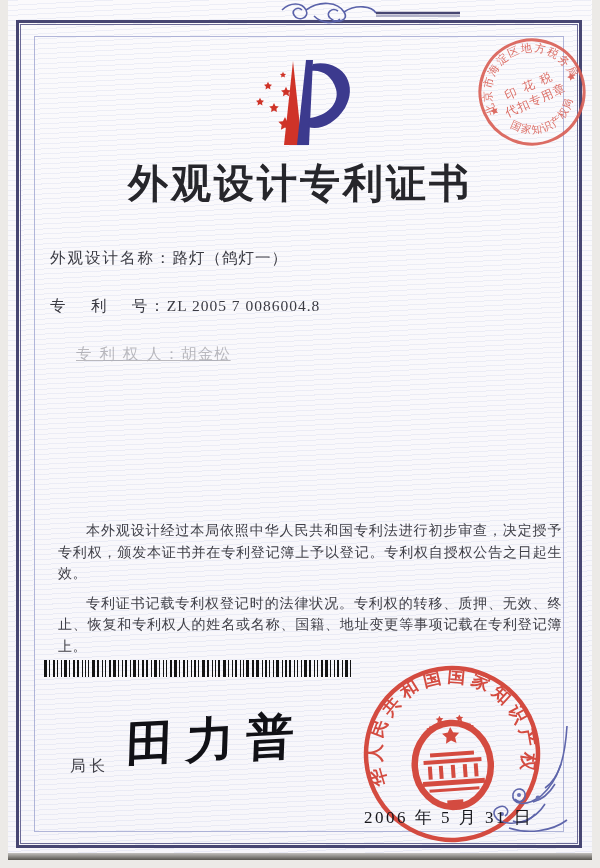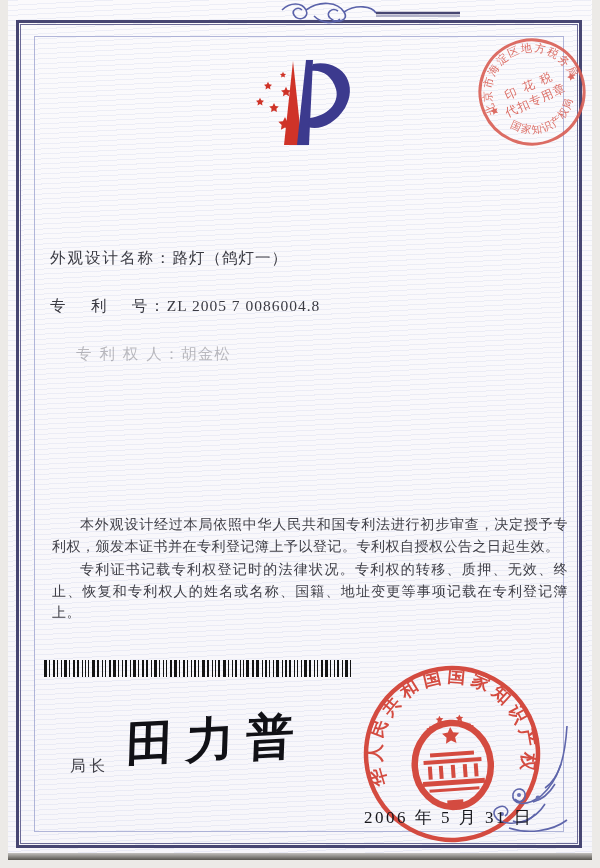--- a/index.html
+++ b/index.html
@@ -138,6 +138,7 @@
     <path fill="#3c3a8e" d="M67,8 C96,3 113,28 99,52 C89,68 73,75 62,71 L64,62 C80,60 94,48 90,33 C86,19 75,13 64,15 Z"></path>
   </svg>
 
+  <h1 class="title">外观设计专利证书</h1>
 
   <div class="fields">
     <div class="field">

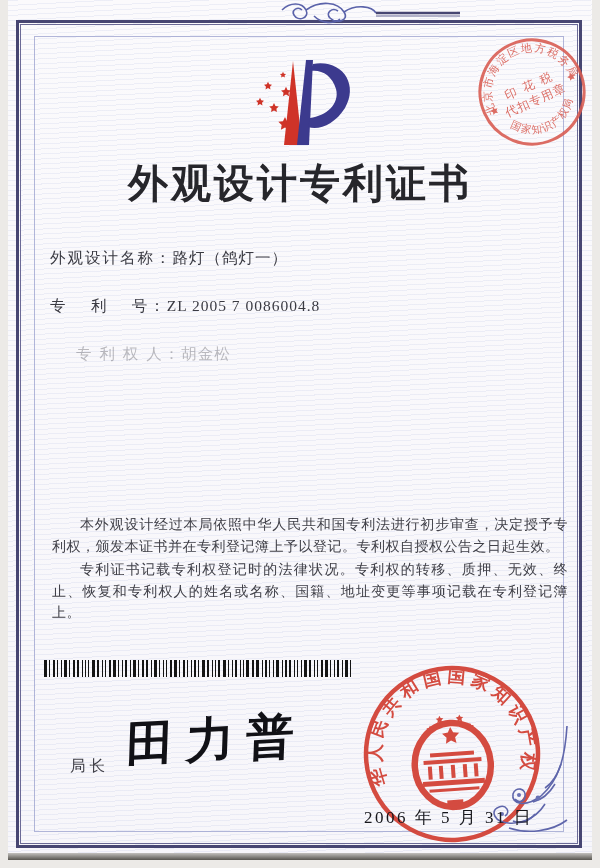--- a/index.html
+++ b/index.html
@@ -41,7 +41,7 @@
   .fields{position:absolute;left:42px;top:248px;right:38px;}
   .field{height:48px;font-size:15.5px;color:#3a3a42;letter-spacing:1px;}
   .field .lbl{letter-spacing:2px;}
-  .field.faded{opacity:.33;filter:blur(.5px);padding-left:26px;}
+  .field.faded{opacity:.33;filter:blur(.5px);padding-left:26px;text-decoration:underline;}
   .paras{position:absolute;left:42px;top:512px;width:520px;}
   .paras p{
     margin:2px;text-indent:2em;text-align:justify;

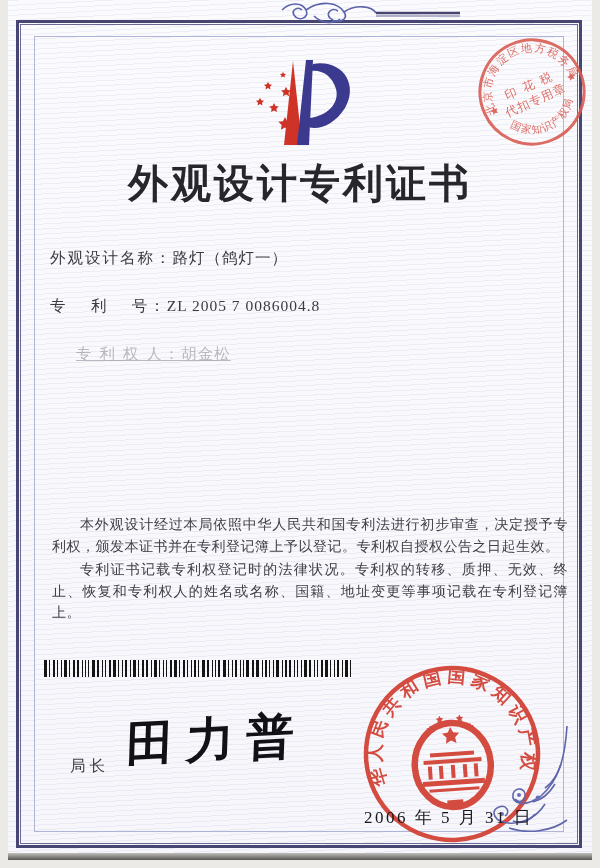--- a/index.html
+++ b/index.html
@@ -44,7 +44,7 @@
   .field.faded{opacity:.33;filter:blur(.5px);padding-left:26px;text-decoration:underline;}
   .paras{position:absolute;left:42px;top:512px;width:520px;}
   .paras p{
-    margin:2px;text-indent:2em;text-align:justify;
+    margin:8px;text-indent:2em;text-align:justify;
     font-size:14px;line-height:21.5px;color:#404048;letter-spacing:.5px;
   }
   .barcode{

